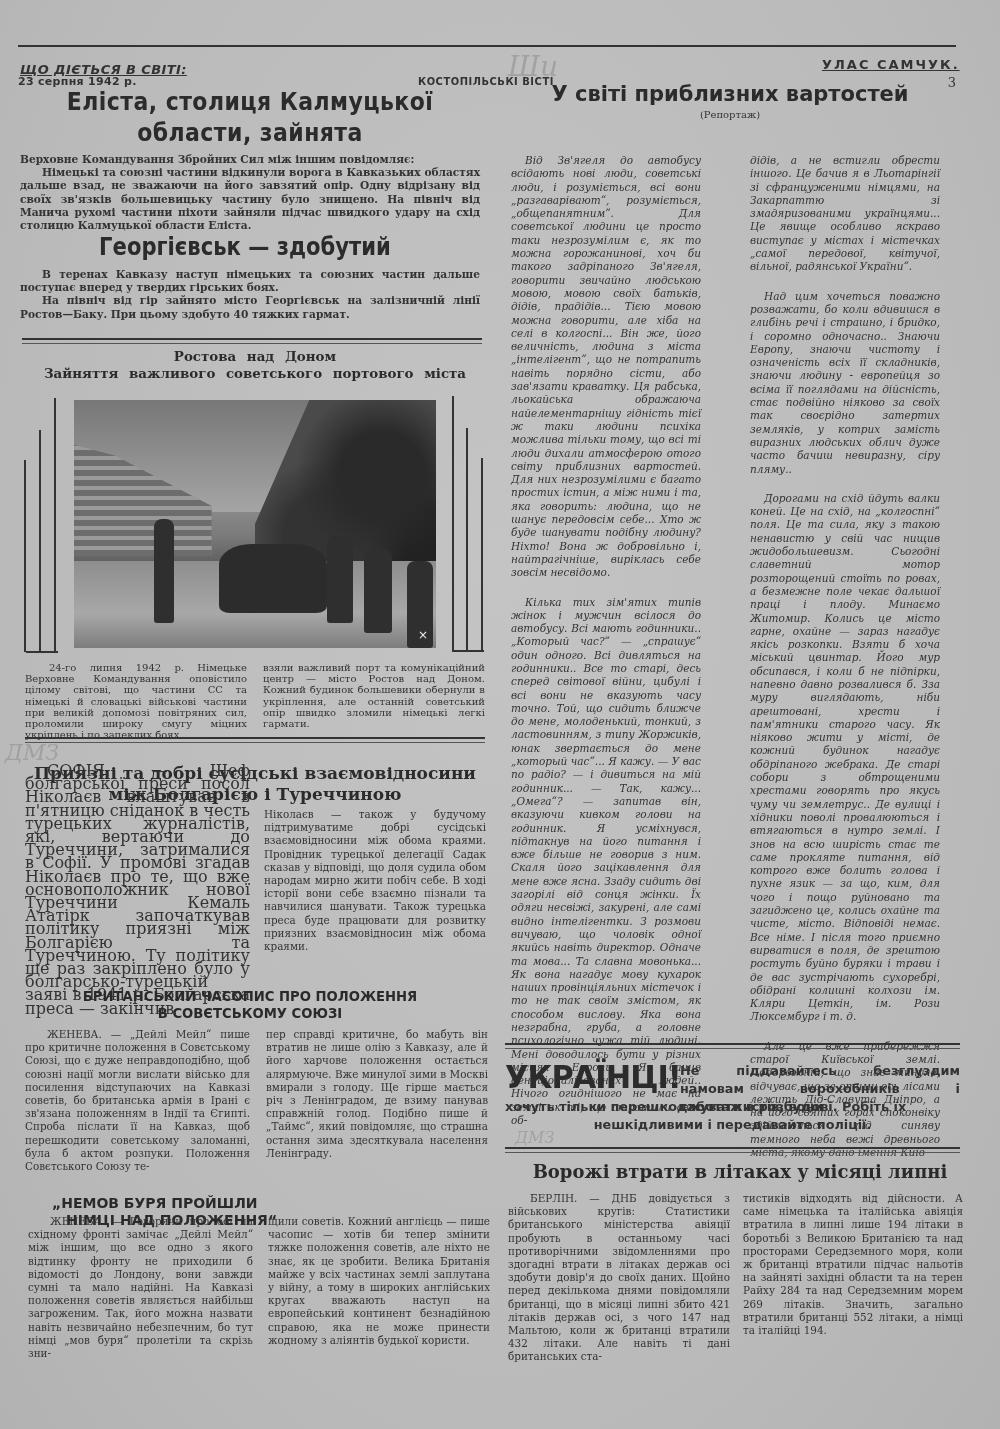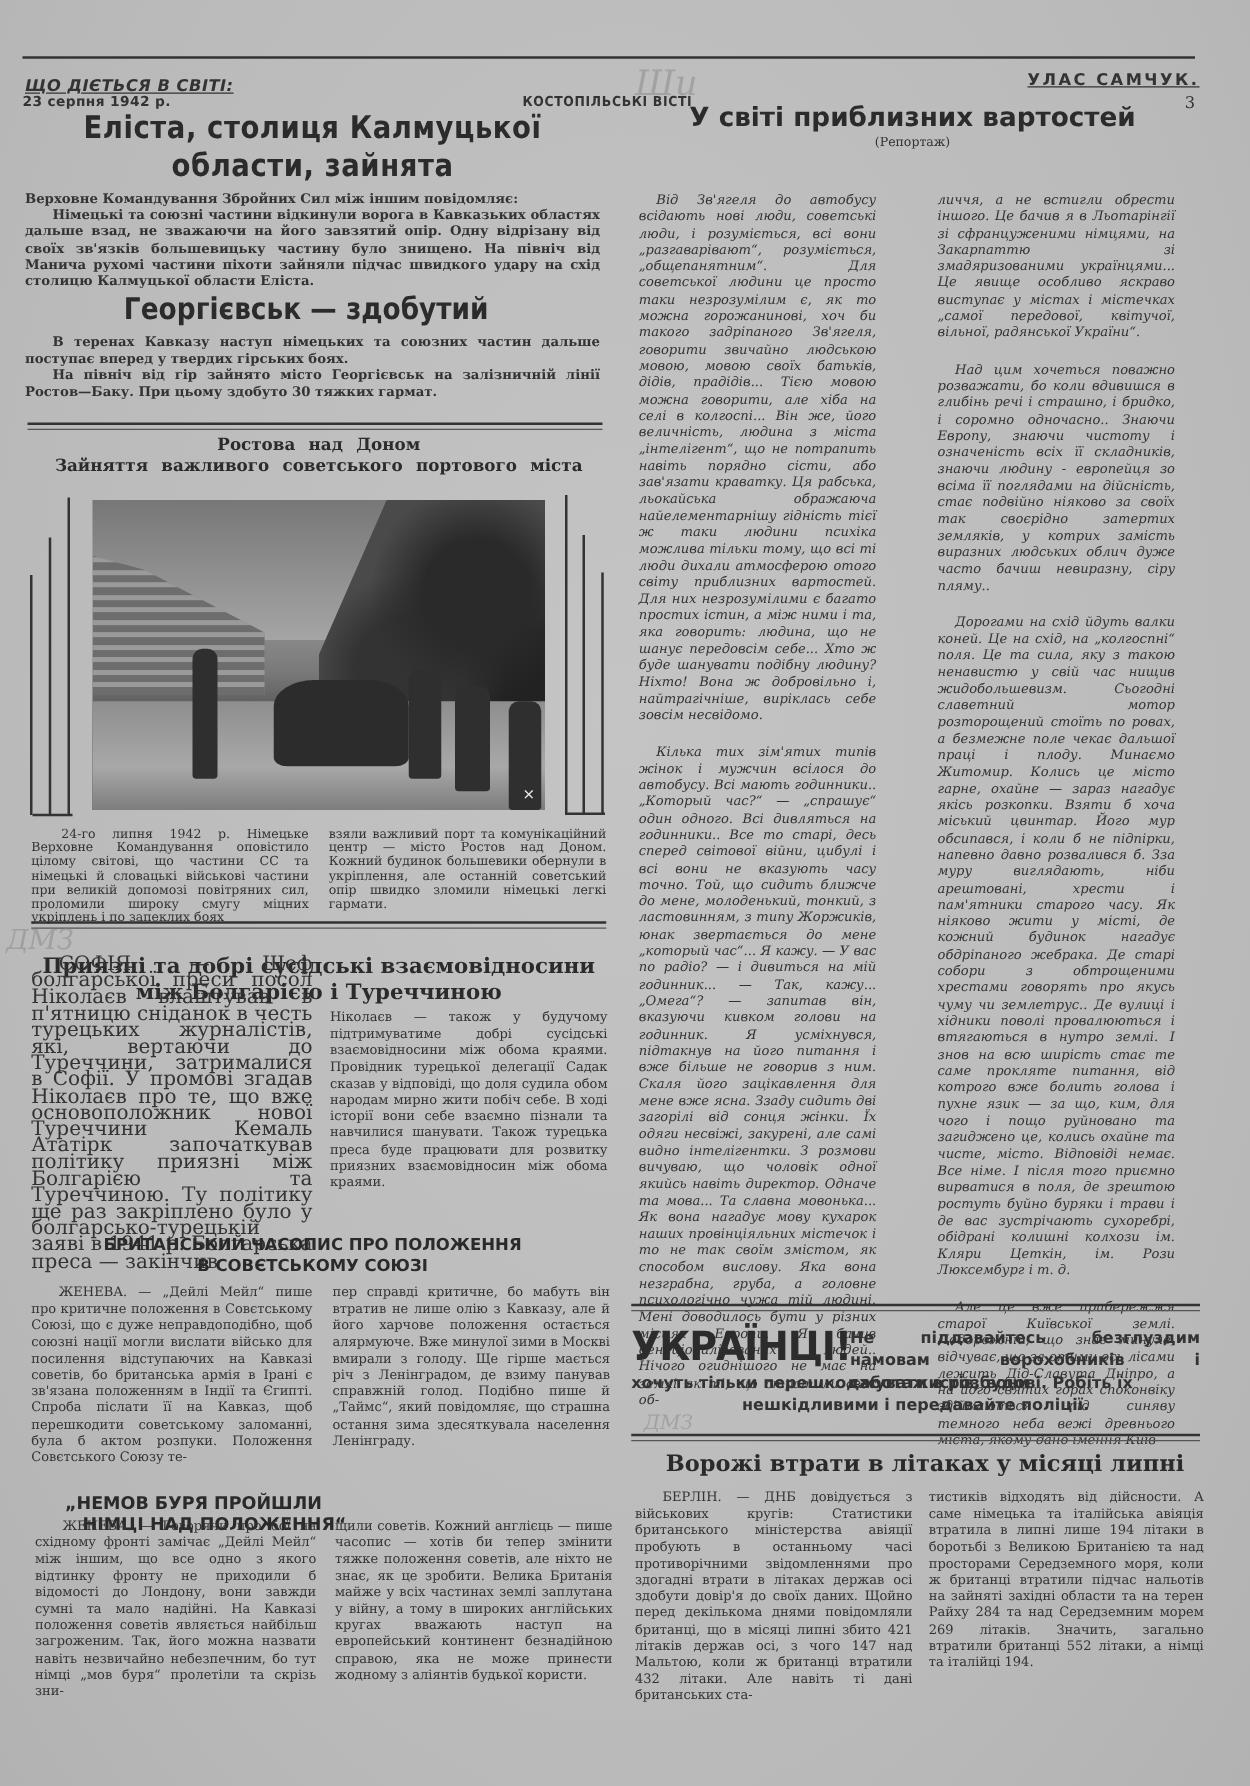--- a/index.html
+++ b/index.html
@@ -205,7 +205,7 @@
     <p>Кілька тих зім'ятих типів жінок і мужчин всілося до автобусу. Всі мають годинники.. „Который час?“ — „спрашує“ один одного. Всі дивляться на годинники.. Все то старі, десь сперед світової війни, цибулі і всі вони не вказують часу точно. Той, що сидить ближче до мене, молоденький, тонкий, з ластовинням, з типу Жоржиків, юнак звертається до мене „который час“... Я кажу. — У вас по радіо? — і дивиться на мій годинник... — Так, кажу... „Омега“? — запитав він, вказуючи кивком голови на годинник. Я усміхнувся, підтакнув на його питання і вже більше не говорив з ним. Скаля його зацікавлення для мене вже ясна. Ззаду сидить дві загорілі від сонця жінки. Їх одяги несвіжі, закурені, але самі видно інтелігентки. З розмови вичуваю, що чоловік одної якийсь навіть директор. Одначе та мова... Та славна мовонька... Як вона нагадує мову кухарок наших провінціяльних містечок і то не так своїм змістом, як способом вислову. Яка вона незграбна, груба, а головне психологічно чужа тій людині. Мені доводилось бути у різних місцях Европи. Я бачив денаціоналізованих людей.. Нічого огиднішого не має на землі як ті, що стратили своє об-</p>
   </div>
   <div class="abs ital om-r">
-    <p class="noind">личчя, а не встигли обрести іншого. Це бачив я в Льотарінгії зі сфранцуженими німцями, на Закарпаттю зі змадяризованими українцями... Це явище особливо яскраво виступає у містах і містечках „самої передової, квітучої, вільної, радянської України“.</p>
+    <p class="noind">дідів, а не встигли обрести іншого. Це бачив я в Льотарінгії зі сфранцуженими німцями, на Закарпаттю зі змадяризованими українцями... Це явище особливо яскраво виступає у містах і містечках „самої передової, квітучої, вільної, радянської України“.</p>
     <p>Над цим хочеться поважно розважати, бо коли вдивишся в глибінь речі і страшно, і бридко, і соромно одночасно.. Знаючи Европу, знаючи чистоту і означеність всіх її складників, знаючи людину - европейця зо всіма її поглядами на дійсність, стає подвійно ніяково за своїх так своєрідно затертих земляків, у котрих замість виразних людських облич дуже часто бачиш невиразну, сіру пляму..</p>
     <p>Дорогами на схід йдуть валки коней. Це на схід, на „колгоспні“ поля. Це та сила, яку з такою ненавистю у свій час нищив жидобольшевизм. Сьогодні славетний мотор розторощений стоїть по ровах, а безмежне поле чекає дальшої праці і плоду. Минаємо Житомир. Колись це місто гарне, охайне — зараз нагадує якісь розкопки. Взяти б хоча міський цвинтар. Його мур обсипався, і коли б не підпірки, напевно давно розвалився б. Зза муру виглядають, ніби арештовані, хрести і пам'ятники старого часу. Як ніяково жити у місті, де кожний будинок нагадує обдріпаного жебрака. Де старі собори з обтрощеними хрестами говорять про якусь чуму чи землетрус.. Де вулиці і хідники поволі провалюються і втягаються в нутро землі. І знов на всю ширість стає те саме прокляте питання, від котрого вже болить голова і пухне язик — за що, ким, для чого і пощо руйновано та загиджено це, колись охайне та чисте, місто. Відповіді немає. Все німе. І після того приємно вирватися в поля, де зрештою ростуть буйно буряки і трави і де вас зустрічають сухоребрі, обідрані колишні колхози ім. Кляри Цеткін, ім. Рози Люксембург і т. д.</p>
     <p>Але це вже прибережжя старої Київської землі. Подорожній, що знає минуле, відчуває, що за отими ось лісами лежить Дід-Славута Дніпро, а на його святих горах споконвіку здіймаються під синяву темного неба вежі древнього міста, якому дано імення Київ</p>

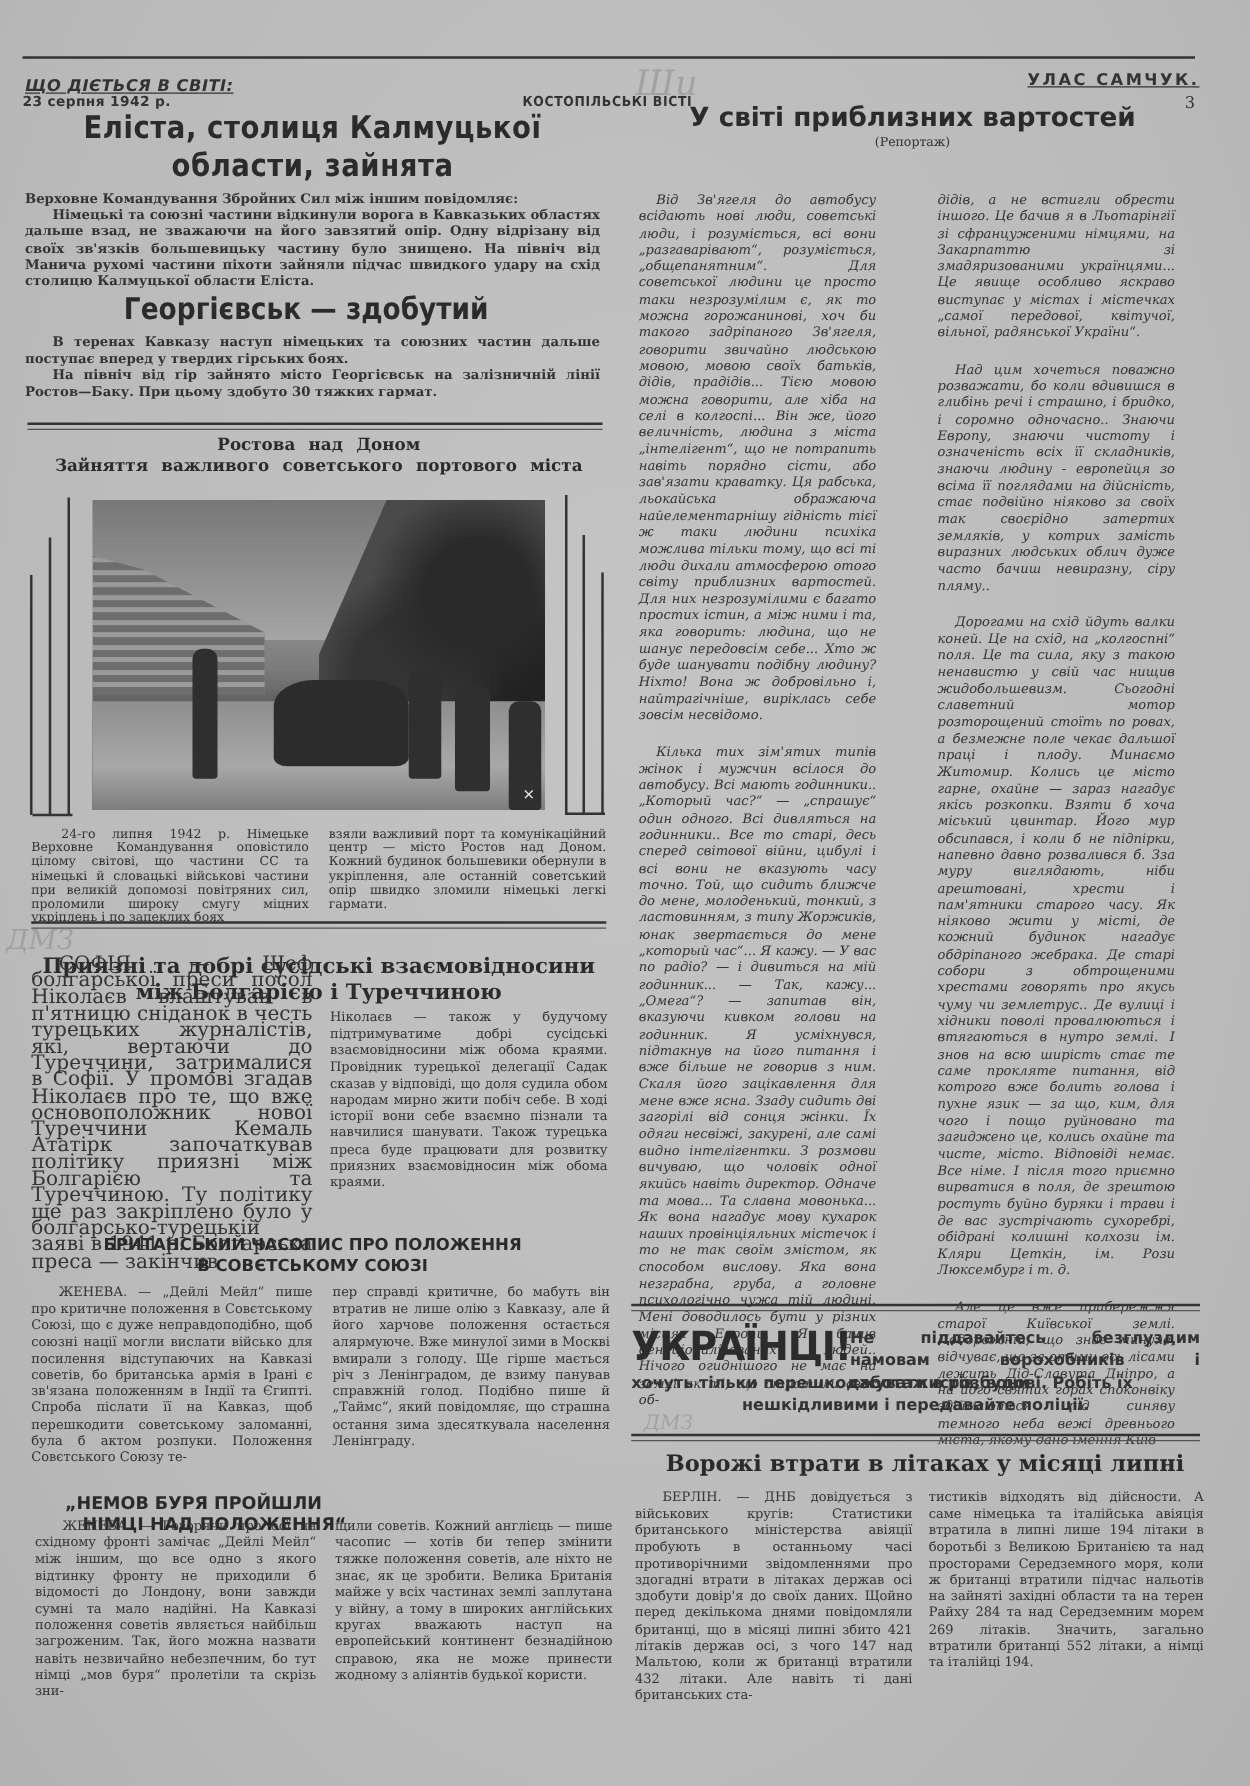--- a/index.html
+++ b/index.html
@@ -125,7 +125,7 @@
   <div class="abs head-sans h1-georg">Георгієвськ — здобутий</div>
   <div class="abs txt bold georg-body">
     <p>В теренах Кавказу наступ німецьких та союзних частин дальше поступає вперед у твердих гірських боях.</p>
-    <p>На північ від гір зайнято місто Георгієвськ на залізничній лінії Ростов—Баку. При цьому здобуто 30 тяжких гармат.</p>
+    <p>На північ від гір зайнято місто Георгієвськ на залізничній лінії Ростов—Баку. При цьому здобуто 40 тяжких гармат.</p>
   </div>
 
   <div class="dbl" style="left:22px; top:338px; width:460px;"></div>

